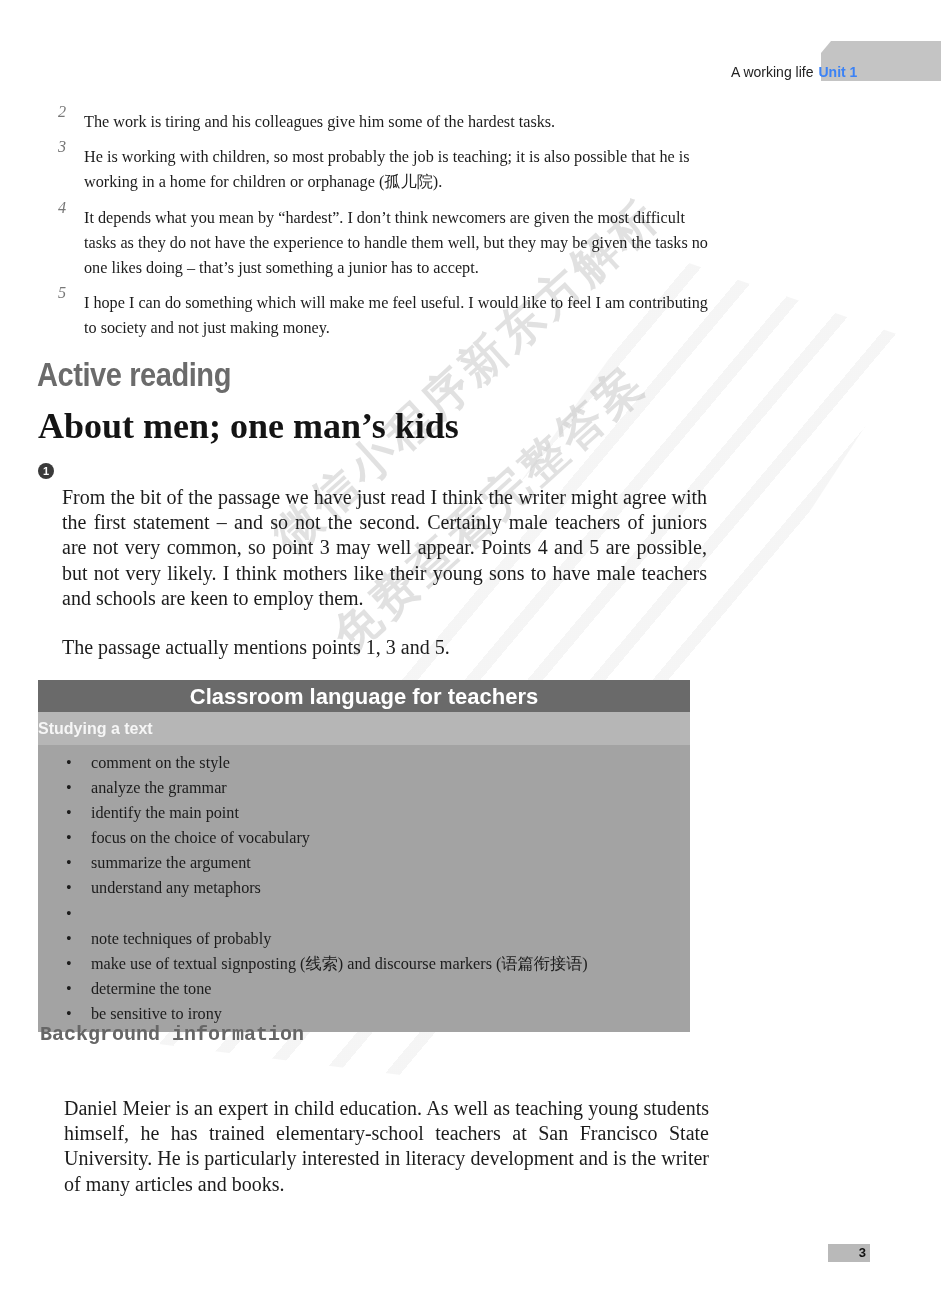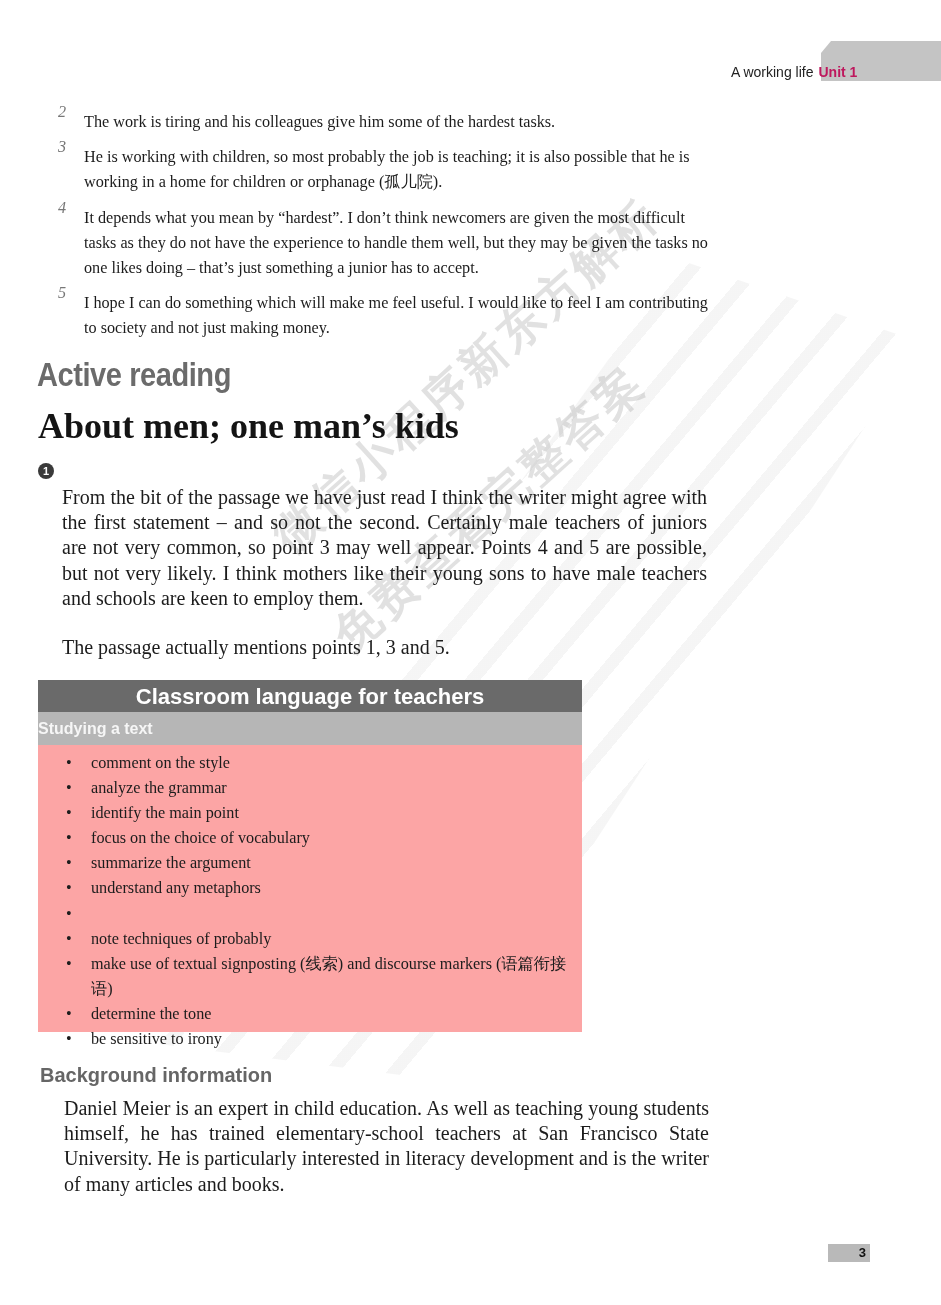--- a/index.html
+++ b/index.html
@@ -33,7 +33,7 @@
       font-family: "Liberation Sans", "DejaVu Sans", sans-serif; font-size: 14px; color: #222;
       white-space: nowrap;
     }
-    .running-head .unit { font-weight: bold; margin-left: 5px; color: #be185d; }
+    .running-head .unit { font-weight: bold; margin-left: 5px; color: #3b82f6; }
 
     .content { position: absolute; left: 0; top: 0; width: 941px; z-index: 1; }
 

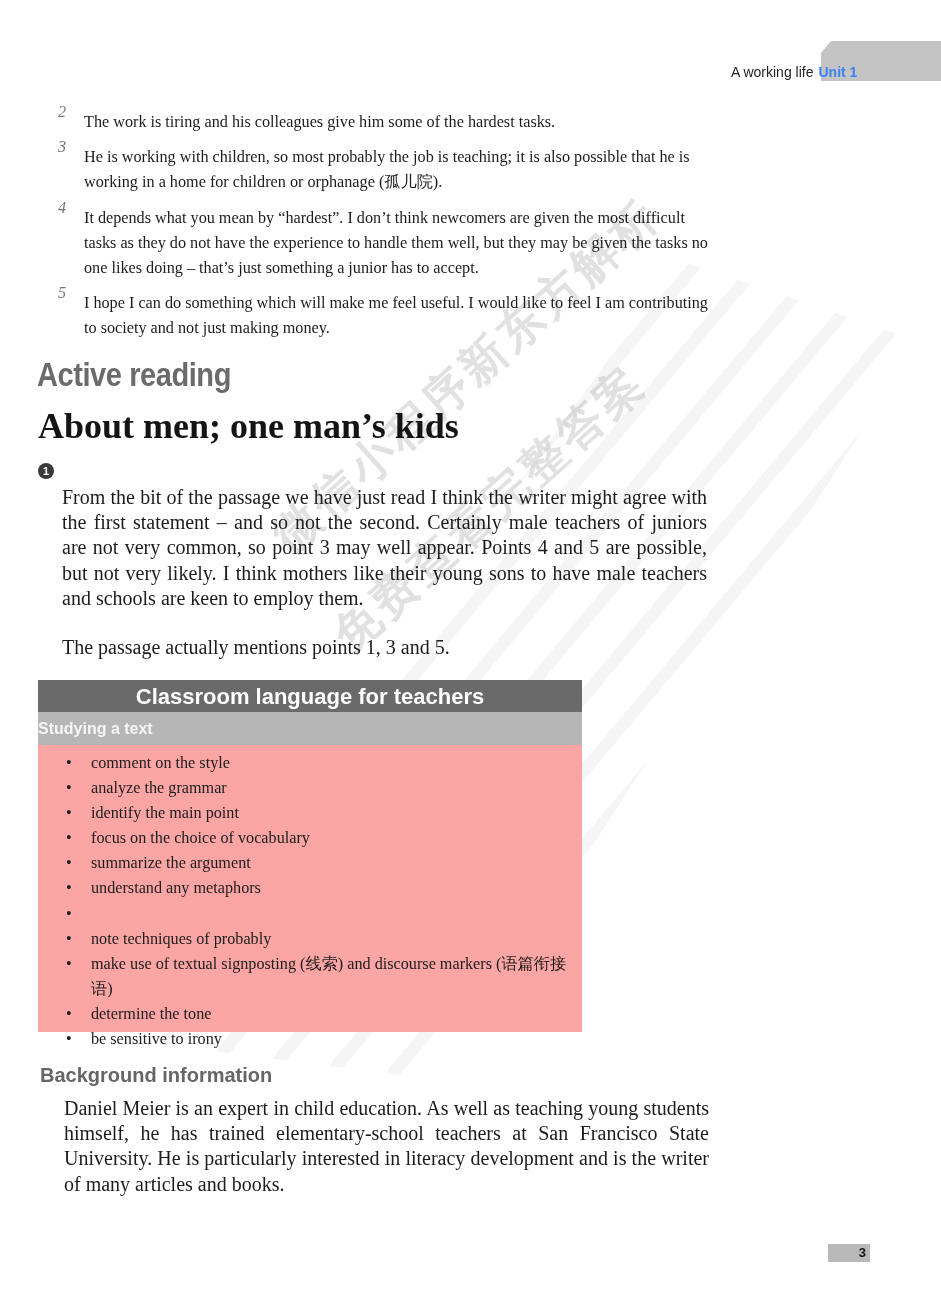--- a/index.html
+++ b/index.html
@@ -60,7 +60,7 @@
     .para1 { top: 485px; }
     .para2 { top: 635px; }
 
-    .cl-box { position: absolute; left: 38px; top: 680px; width: 544px; height: 352px; background: #fca5a5; }
+    .cl-box { position: absolute; left: 38px; top: 680px; width: 652px; height: 352px; background: #a3a3a3; }
     .cl-head {
       height: 32px; background: #6a6a6a; color: #fff; text-align: center;
       font-family: "Liberation Sans", "DejaVu Sans", sans-serif; font-weight: bold; font-size: 22px; line-height: 33px;

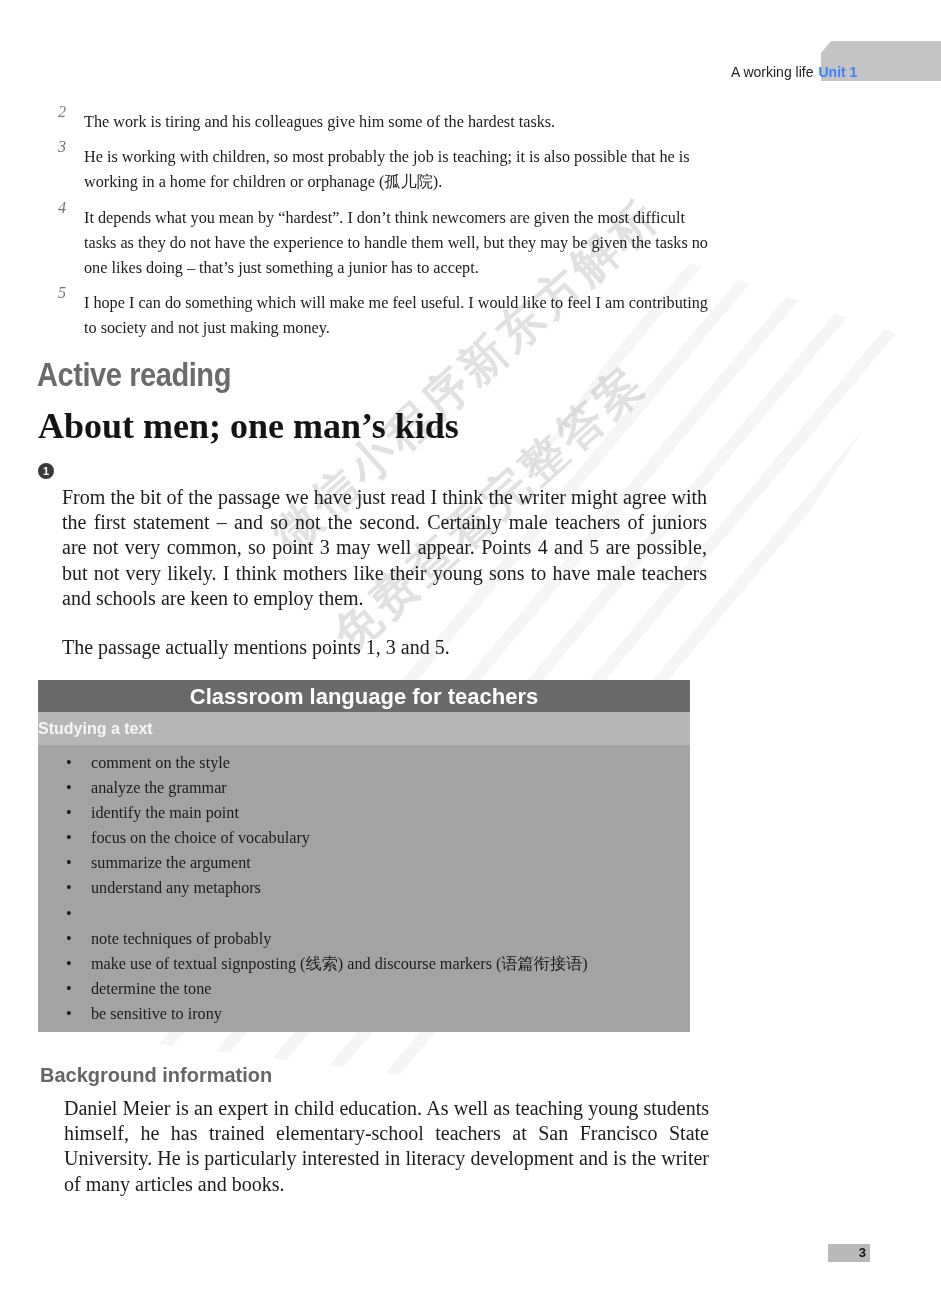--- a/index.html
+++ b/index.html
@@ -74,8 +74,8 @@
     .cl-list .bullet { width: 25px; flex: none; }
 
     .bg-title {
-      position: absolute; left: 40px; top: 1064px;
-      font-family: Liberation Sans, sans-serif; font-weight: bold; font-size: 20px; color: #666;
+      position: absolute; left: 40px; top: 1023px;
+      font-family: Liberation Mono, monospace; font-weight: bold; font-size: 20px; color: #666;
     }
     .para3 { top: 1096px; left: 64px; width: 645px; }
 

